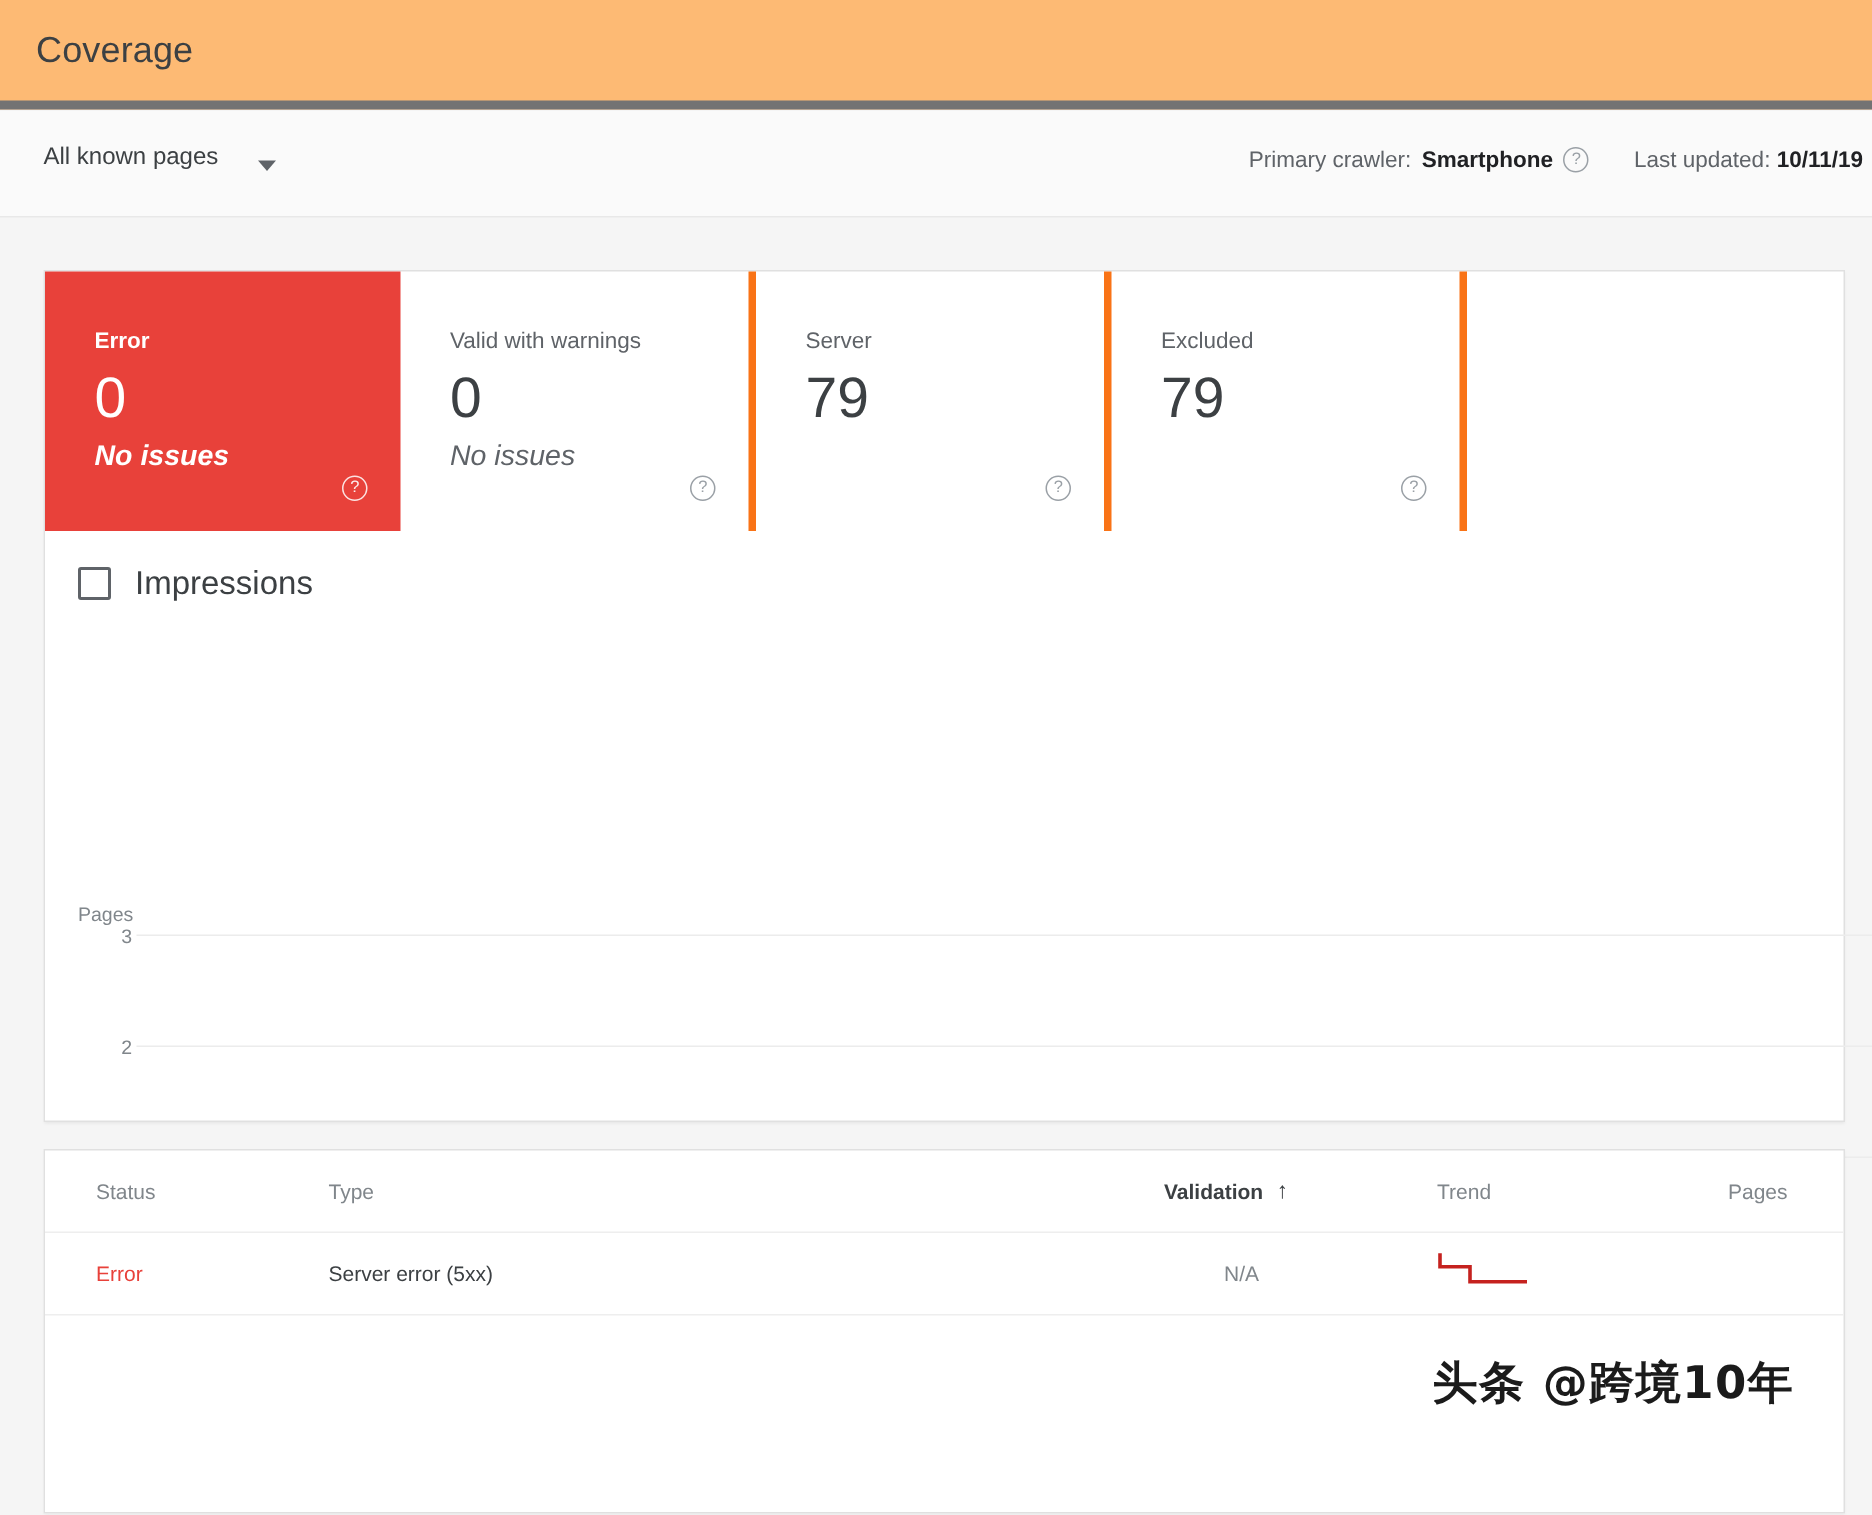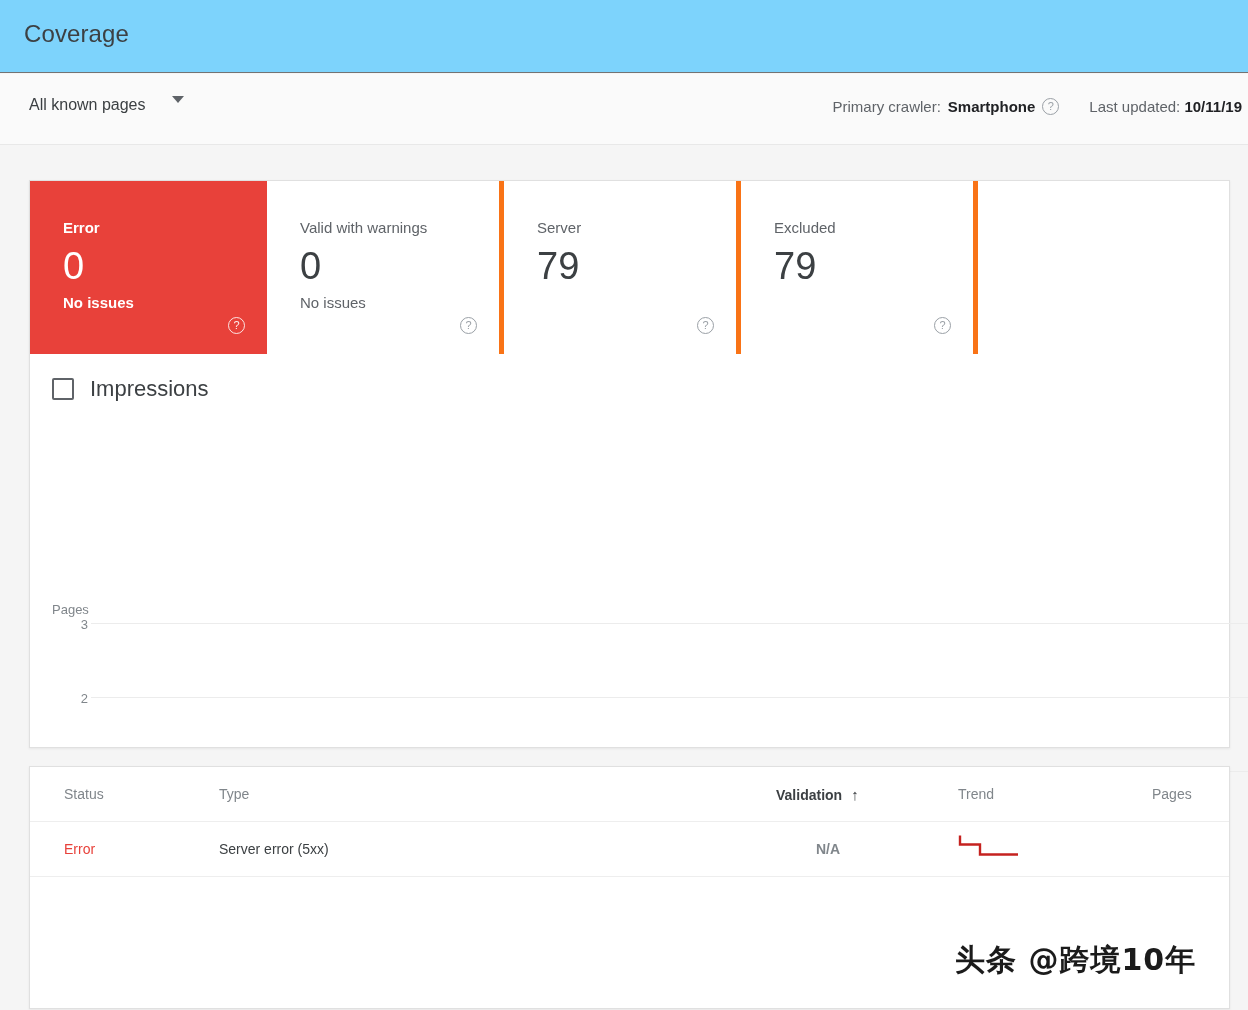--- a/index.html
+++ b/index.html
@@ -15,8 +15,8 @@
   
   .titlebar {
     position: absolute; left: 0; top: 0; width: 1248px; height: 73px;
-    background: #7dd3fc;
-    border-bottom: 1px solid #737373;
+    background: #fdba74;
+    border-bottom: 6px solid #737373;
   }
   .titlebar .page-title {
     position: absolute; left: 24px; top: 20px;

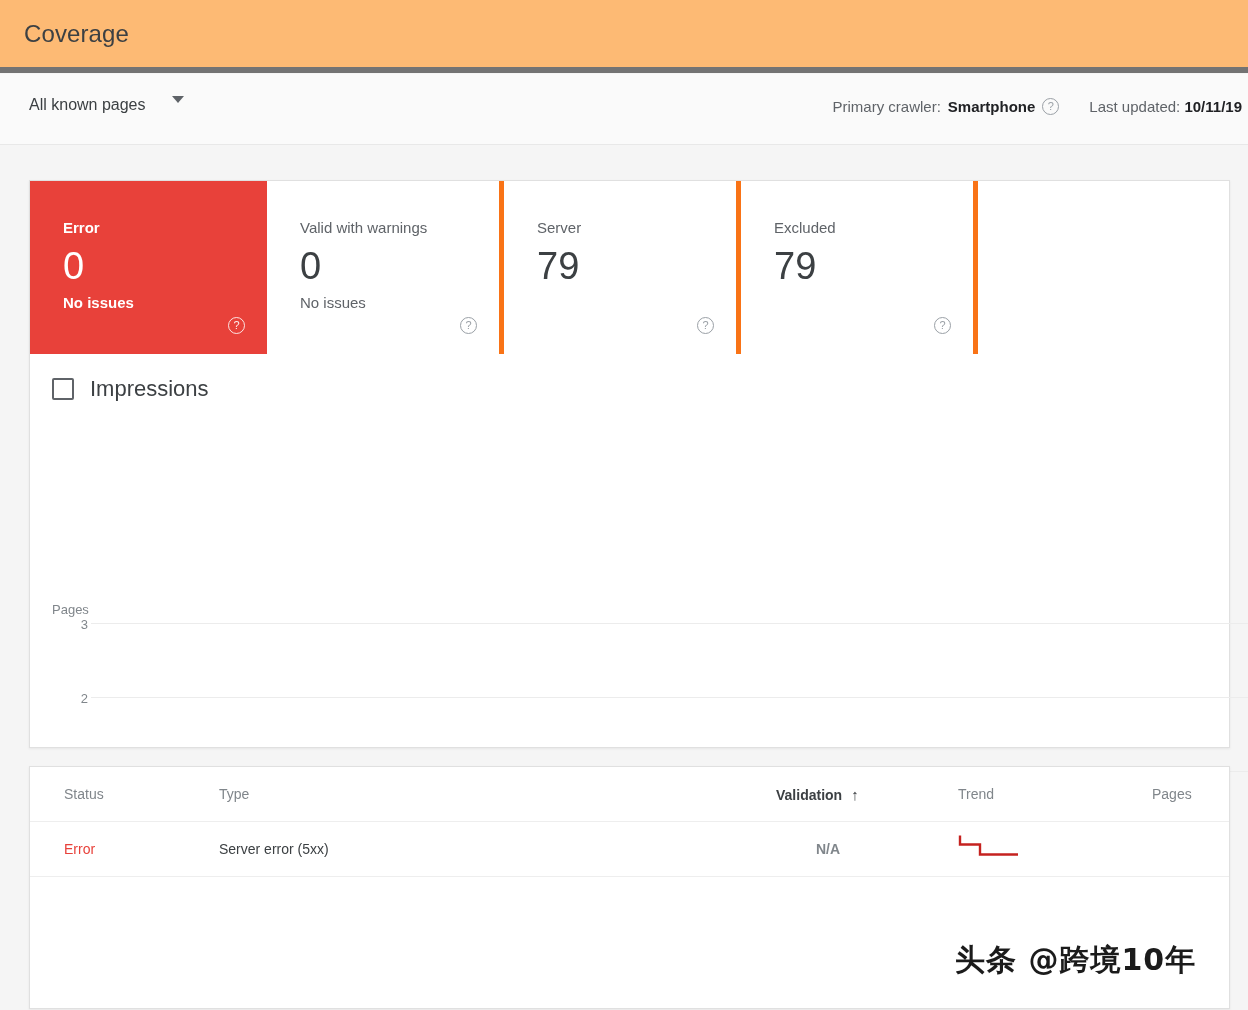--- a/index.html
+++ b/index.html
@@ -31,7 +31,7 @@
   }
   .dropdown {
     position: absolute; left: 29px; top: 22px;
-    display: flex; align-items: flex-start; gap: 26px; cursor: pointer;
+    display: flex; align-items: flex-end; gap: 26px; cursor: pointer;
   }
   .dropdown .dd-label { font-size: 16px; color: #3c4043; }
   .caret {

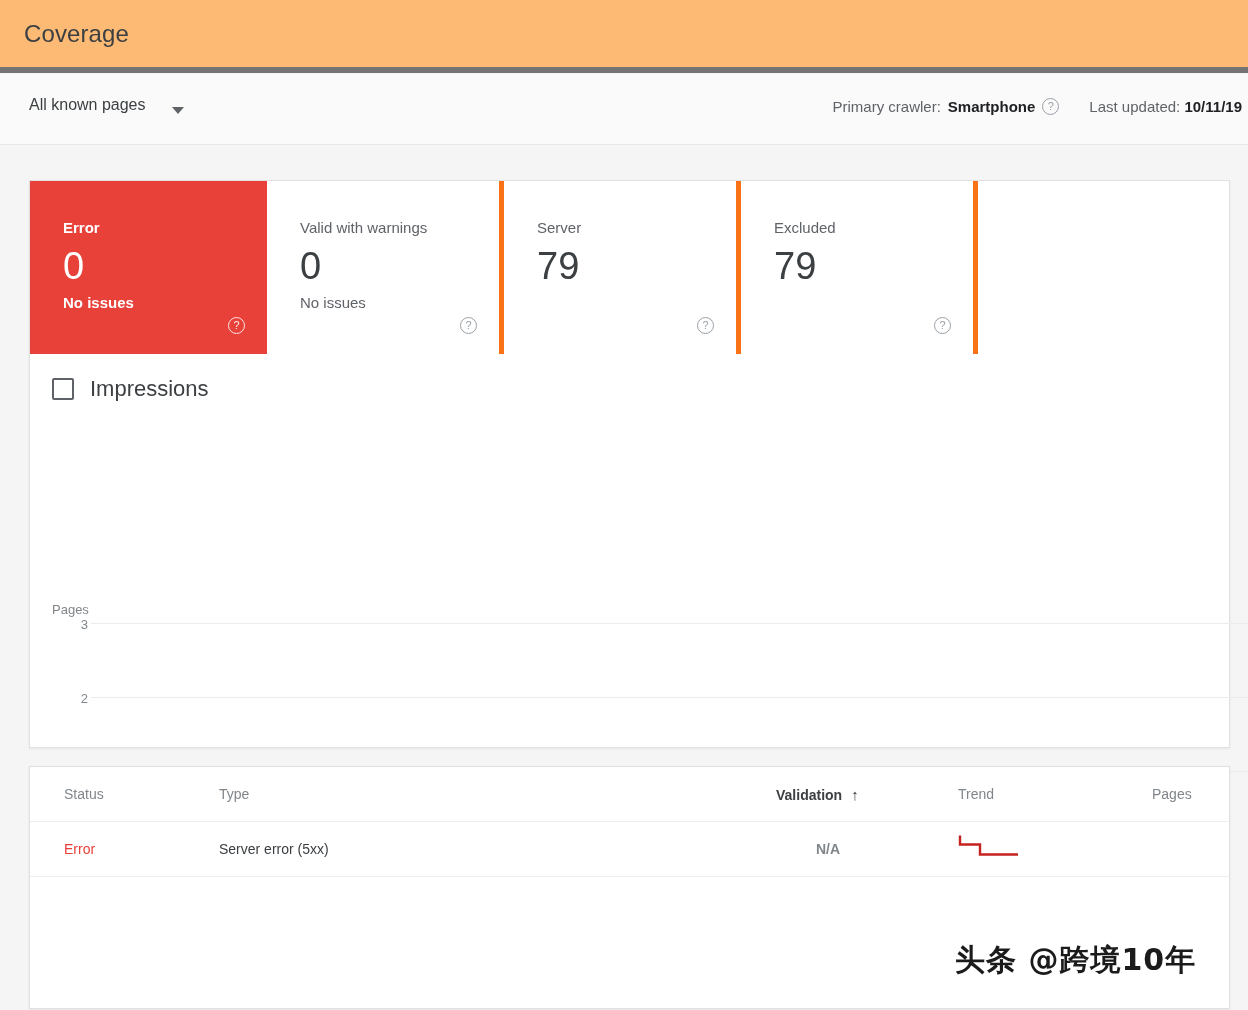--- a/index.html
+++ b/index.html
@@ -77,7 +77,7 @@
     margin-top: 10px; font-size: 38px; line-height: 40px;
     color: #3c4043; font-weight: 400;
   }
-  .status-card .sc-sub { margin-top: 8px; font-size: 15px; color: #5f6368; }
+  .status-card .sc-sub { margin-top: 8px; font-size: 19px; color: #5f6368; font-style: italic; }
   .status-card .sc-help { position: absolute; right: 22px; bottom: 20px; }
   .status-card.active {
     background: #e8413a; border-right: none;

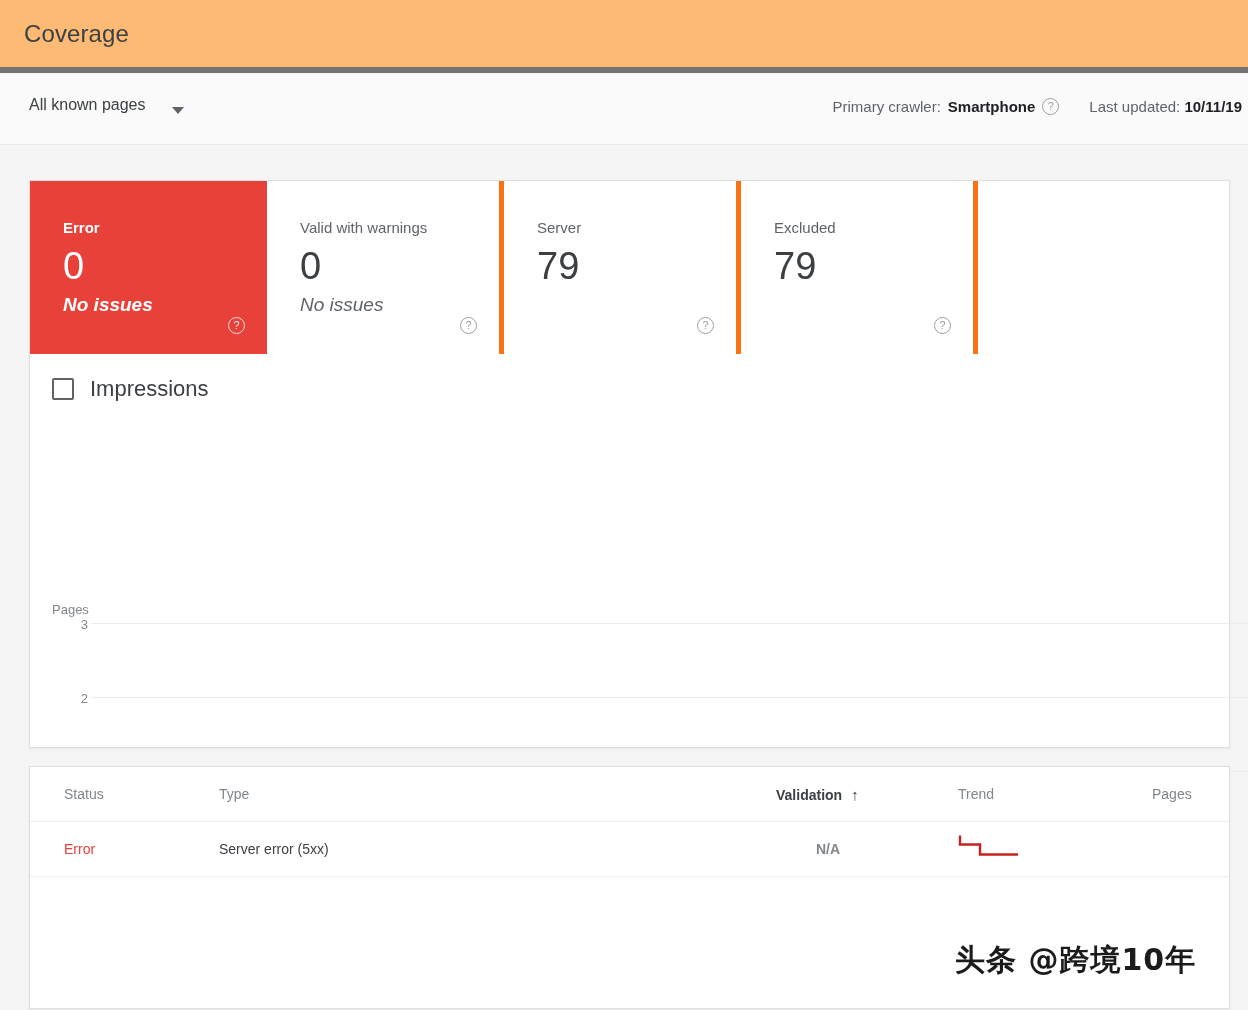--- a/index.html
+++ b/index.html
@@ -174,7 +174,7 @@
   }
   .c-status { left: 34px; }
   .c-type   { left: 189px; }
-  .c-valid  { left: 746px; font-weight: bold; }
+  .c-valid  { left: 746px; }
   .c-trend  { left: 928px; }
   .c-pages  { left: 1122px; }
   .thead .c-valid { color: #3c4043; font-weight: 700; display: flex; align-items: center; gap: 9px; }

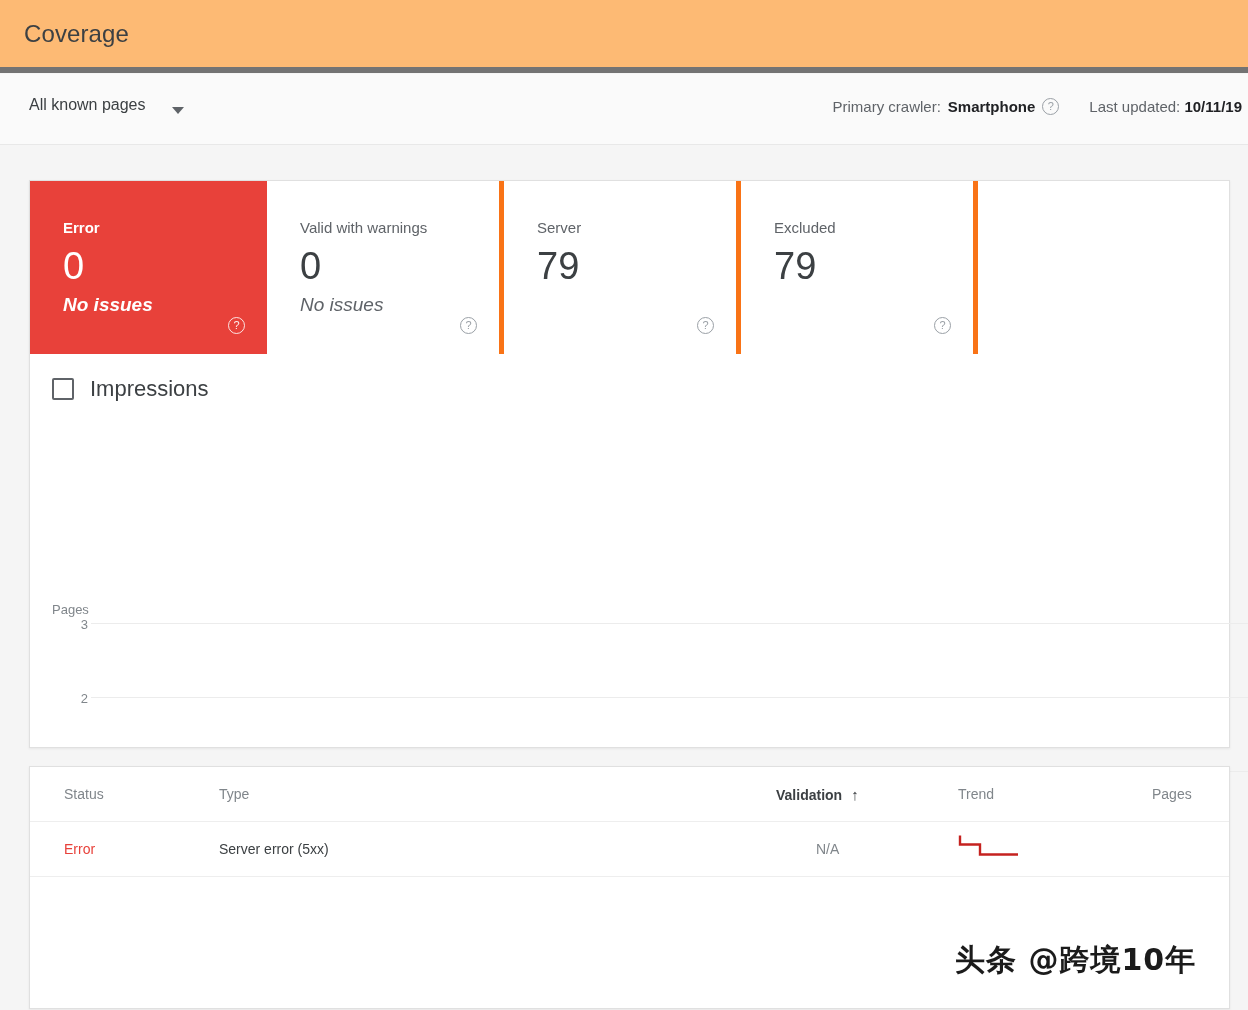--- a/index.html
+++ b/index.html
@@ -184,7 +184,7 @@
 
   
   .watermark {
-    position: absolute; left: 955px; top: 940px;
+    position: absolute; left: 955px; top: 902px;
     display: flex; align-items: center; gap: 2px;
     pointer-events: none; z-index: 30; text-align: center;
   }

